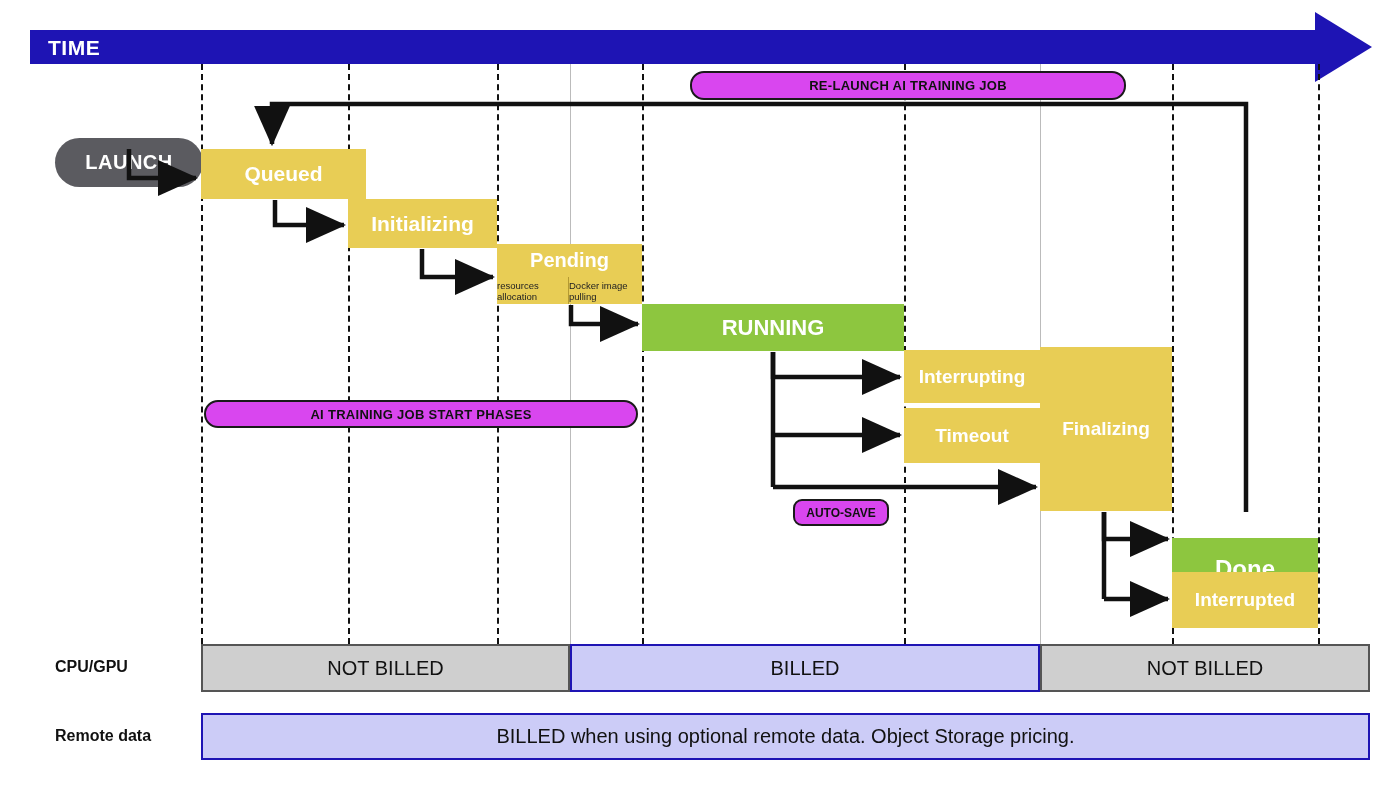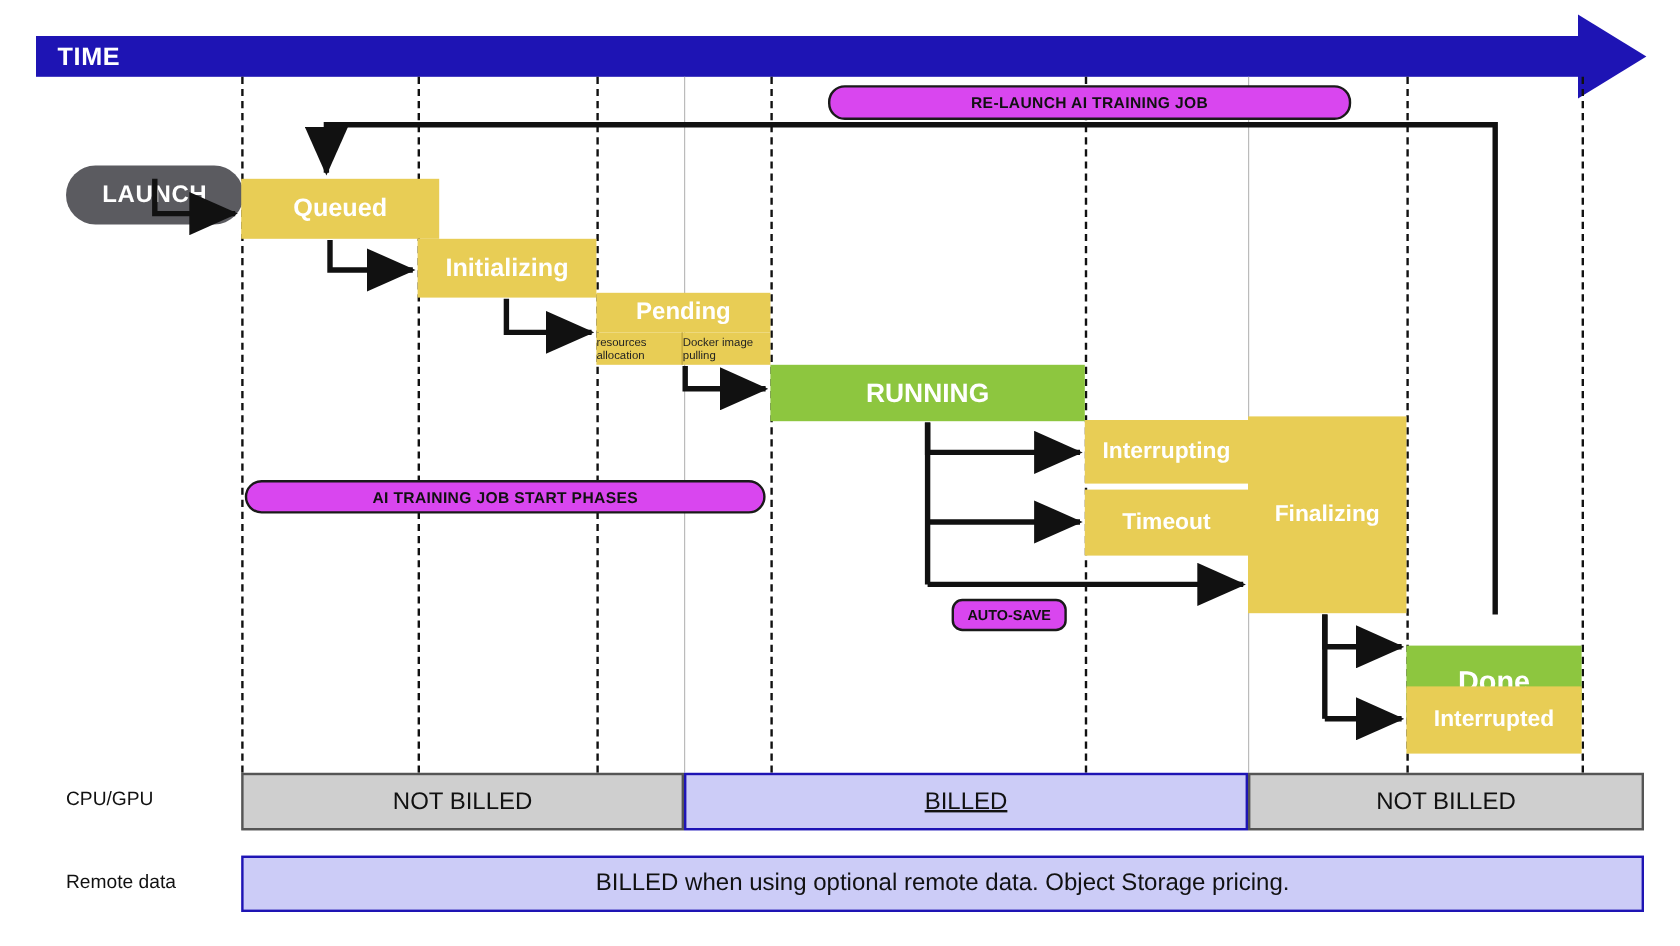--- a/index.html
+++ b/index.html
@@ -49,7 +49,7 @@
   #wires{left:0;top:0;width:1400px;height:788px;pointer-events:none;}
 
   
-  .rowlabel{font-weight:normal;font-size:16px;color:#111;}
+  .rowlabel{font-weight:bold;font-size:16px;color:#111;}
   .billbox{display:flex;align-items:center;justify-content:center;
            font-size:20px;color:#111;box-sizing:border-box;}
   .notbilled{background:#cfcfcf;border:2px solid #555555;}

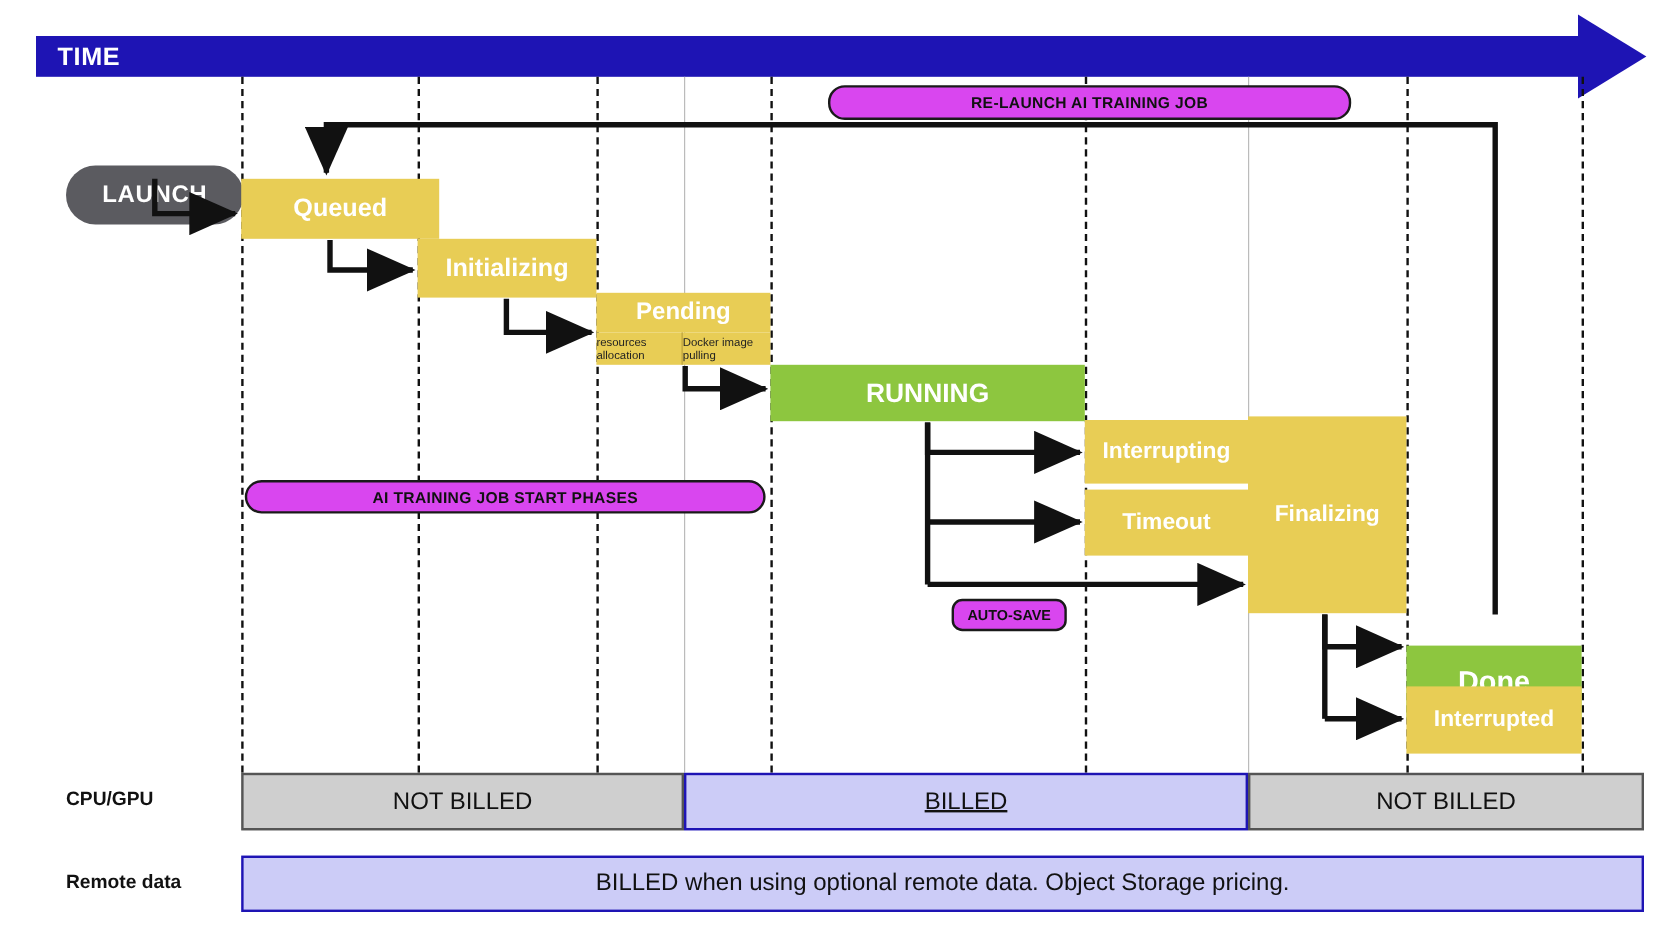--- a/index.html
+++ b/index.html
@@ -165,7 +165,7 @@
 <div class="abs billbox notbilled" style="left:201px;top:644px;width:369px;height:48px;">
   <span>NOT BILLED</span>
 </div>
-<div class="abs billbox billed" style="left:570px;top:644px;width:470px;height:48px;text-decoration:underline;">
+<div class="abs billbox billed" style="left:570px;top:644px;width:470px;height:48px;">
   <span>BILLED</span>
 </div>
 <div class="abs billbox notbilled" style="left:1040px;top:644px;width:330px;height:48px;">

